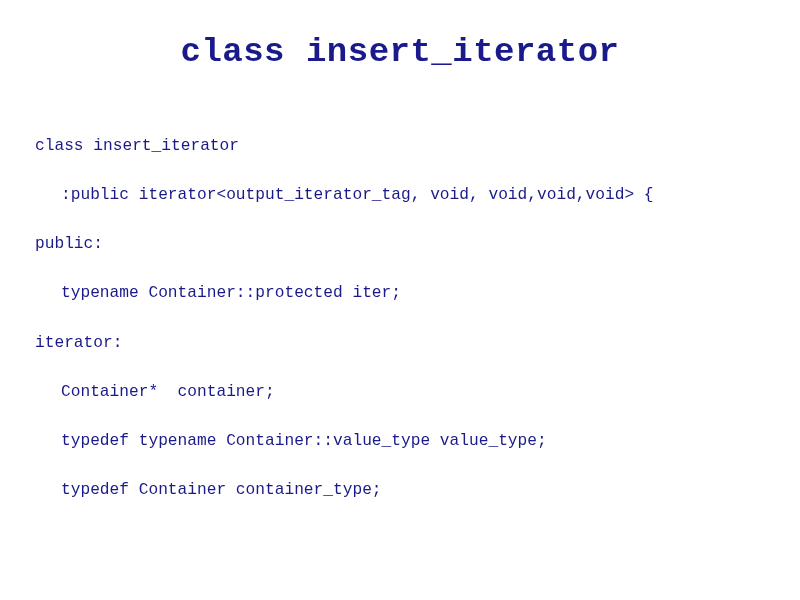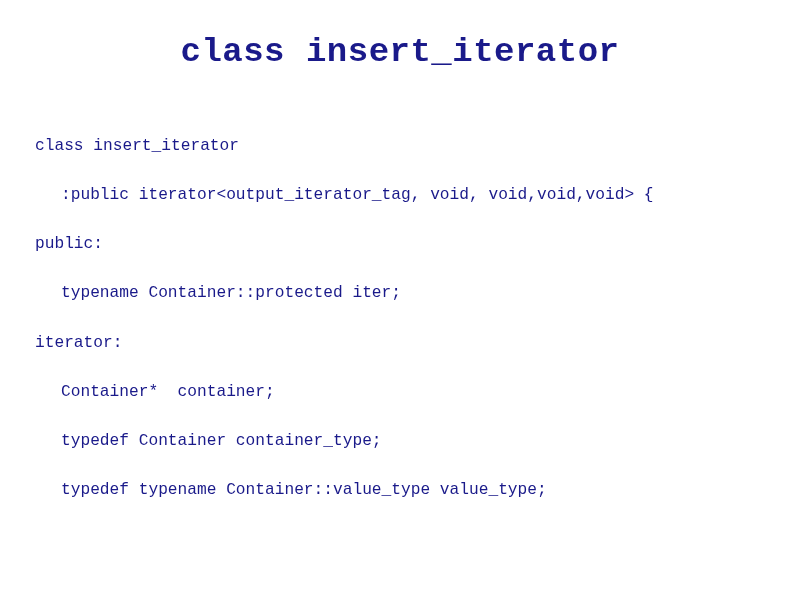--- a/index.html
+++ b/index.html
@@ -53,8 +53,8 @@
 <div class="indent1">typename Container::protected iter;</div>
 <div>iterator:</div>
 <div class="indent1">Container*  container;</div>
+<div class="indent1">typedef typename Container::value_type value_type;</div>
 <div class="indent1">typedef Container container_type;</div>
-<div class="indent1">typedef typename Container::value_type value_type;</div>
 
 
 

